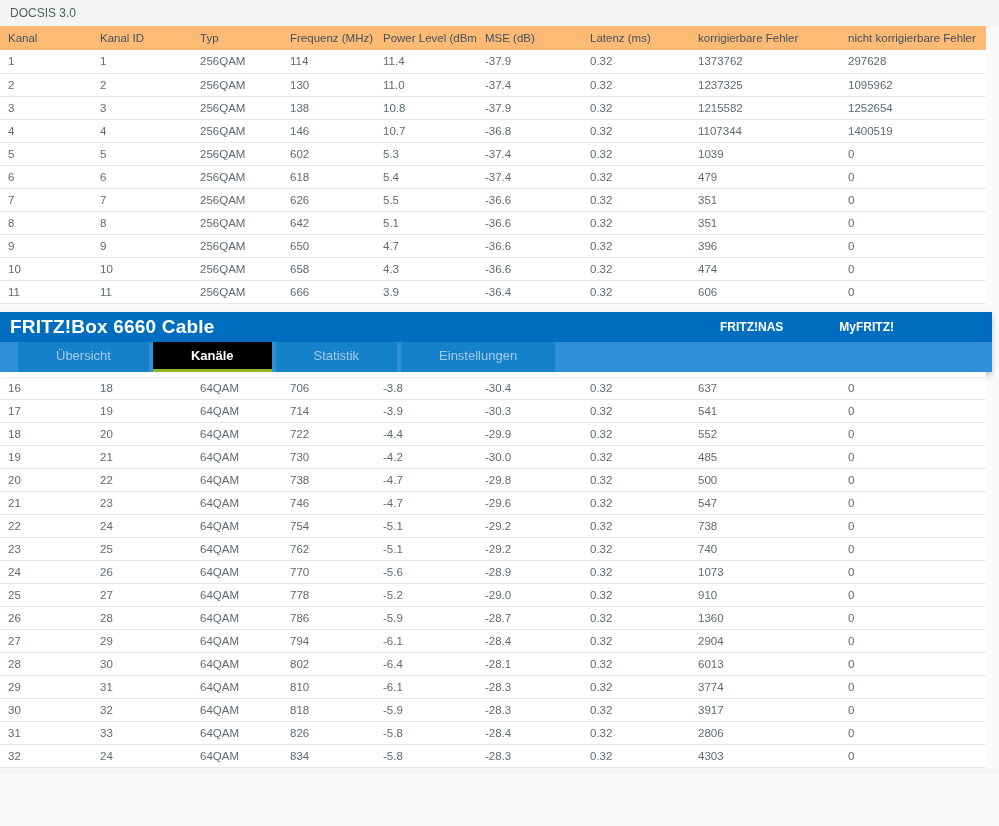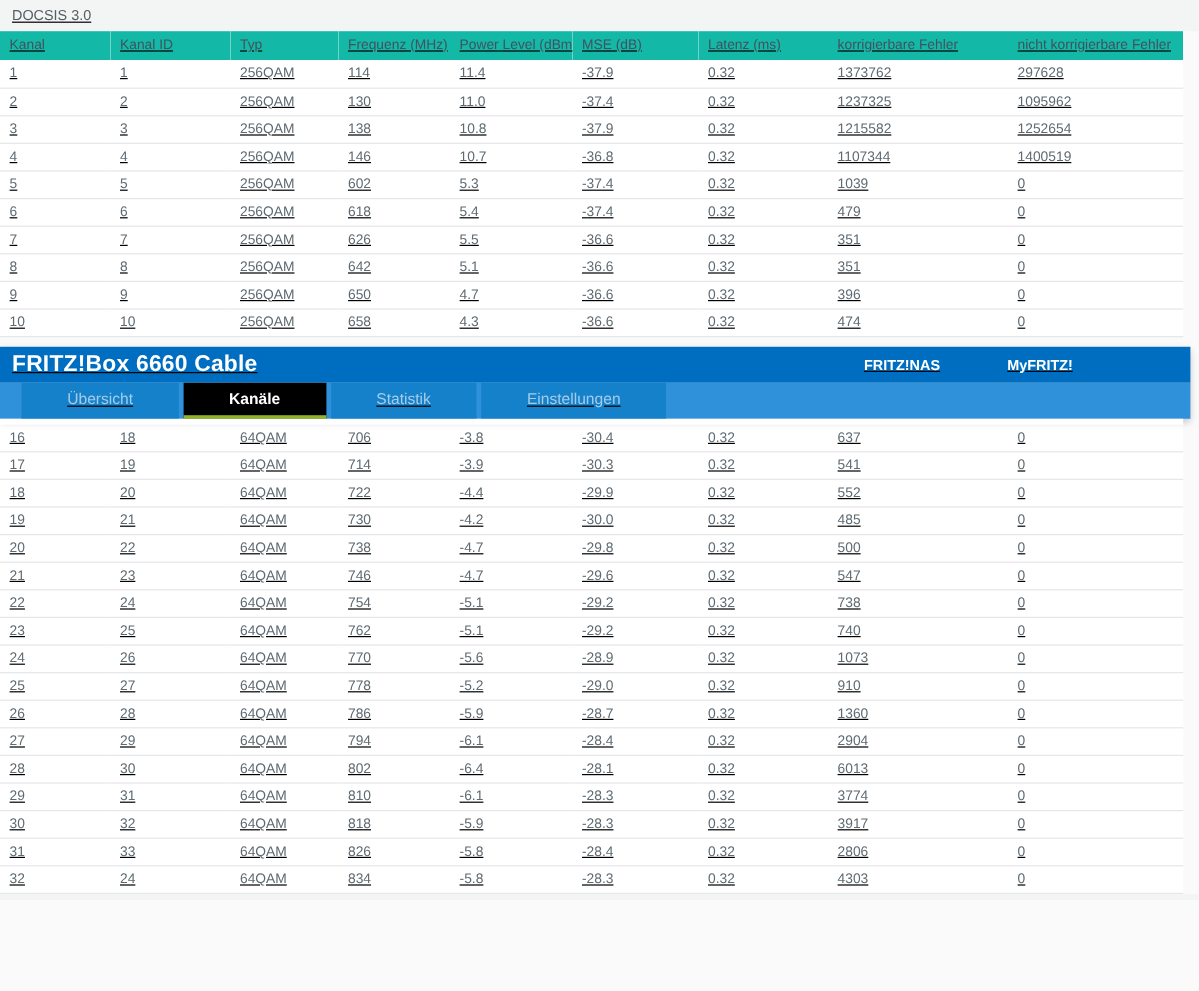--- a/index.html
+++ b/index.html
@@ -9,7 +9,7 @@
     font-family:"Liberation Sans", sans-serif;
     -webkit-font-smoothing:antialiased;
   }
-  .page { width:999px; height:826px; overflow:hidden; background:#fafafa; position:relative;text-decoration:underline; }
+  .page { width:999px; height:826px; overflow:hidden; background:#fafafa; position:relative; }
 
   
   .section-strip {

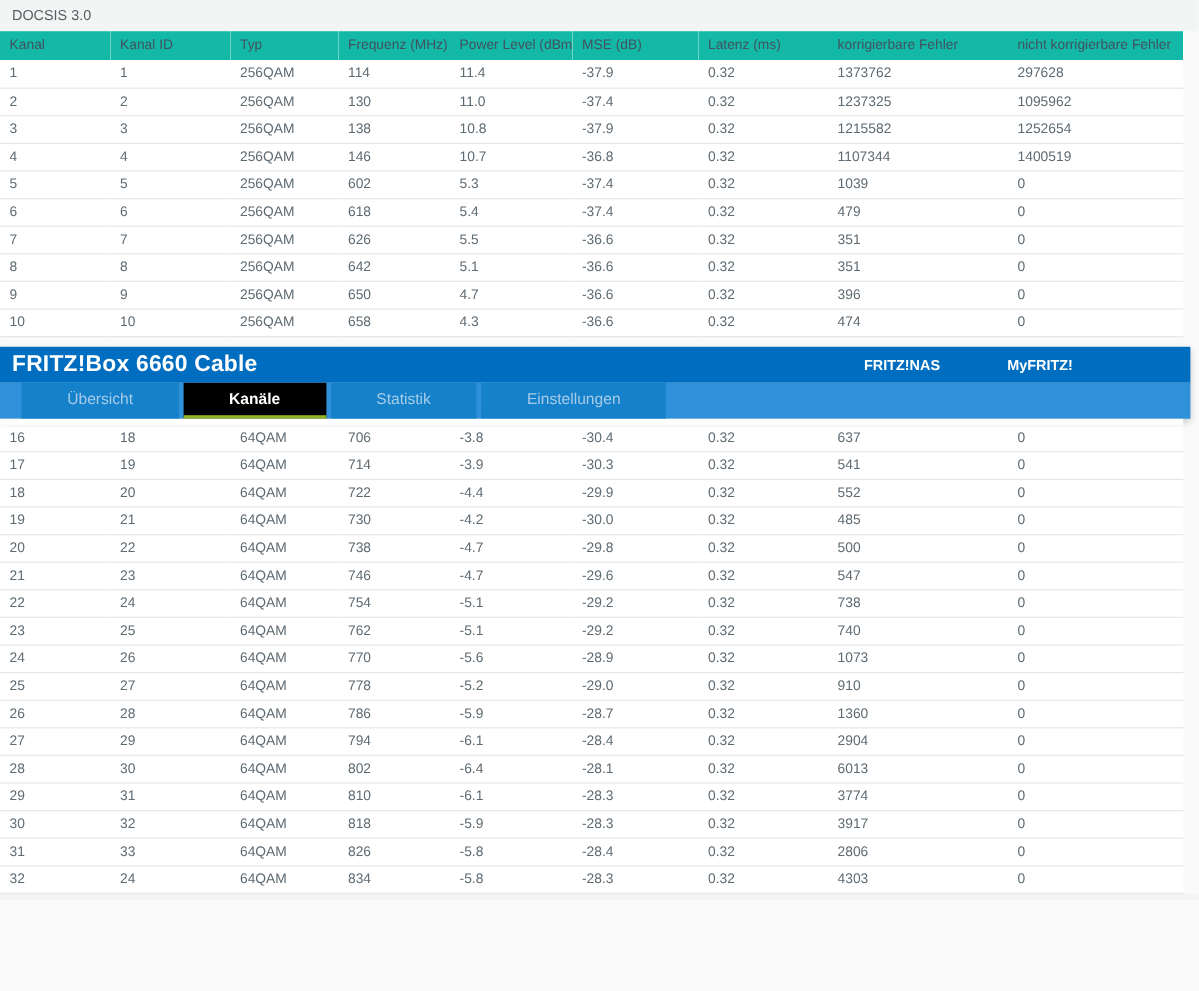--- a/index.html
+++ b/index.html
@@ -25,7 +25,7 @@
     font-size:11.5px; color:#5e6a72;
   }
   table.channel-table th {
-    background:#14b8a6; color:#42525f; font-weight:400;
+    background:#fdba74; color:#42525f; font-weight:400;
     text-align:left; height:24px; padding:0 0 0 8px; font-size:11.5px;
     white-space:nowrap; overflow:hidden;
   }

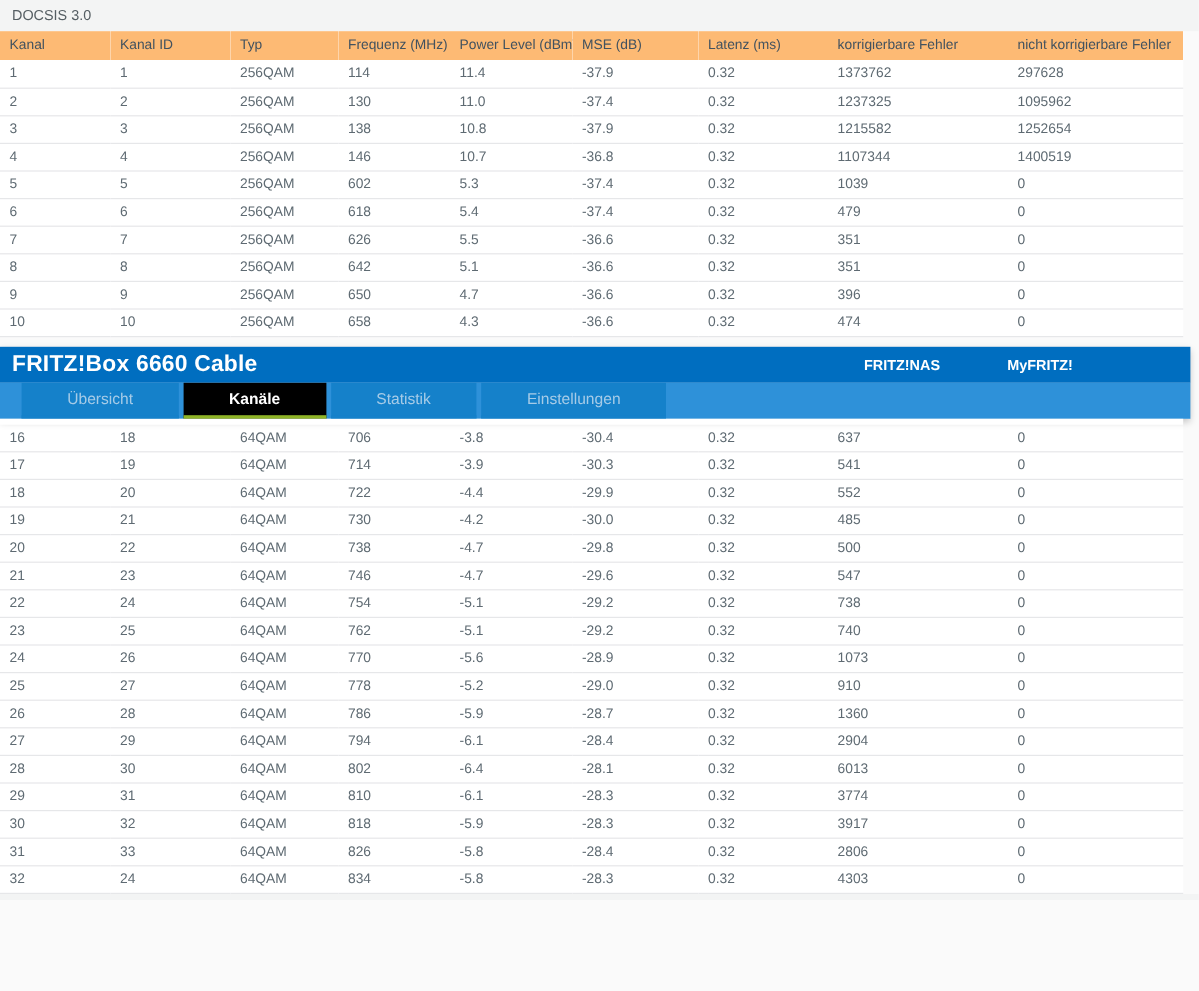--- a/index.html
+++ b/index.html
@@ -223,6 +223,17 @@
           <td>474</td>
           <td>0</td>
         </tr>
+        <tr>
+          <td>11</td>
+          <td>11</td>
+          <td>256QAM</td>
+          <td>666</td>
+          <td>3.9</td>
+          <td>-36.4</td>
+          <td>0.32</td>
+          <td>606</td>
+          <td>0</td>
+        </tr>
       </tbody>
   </table>
 

